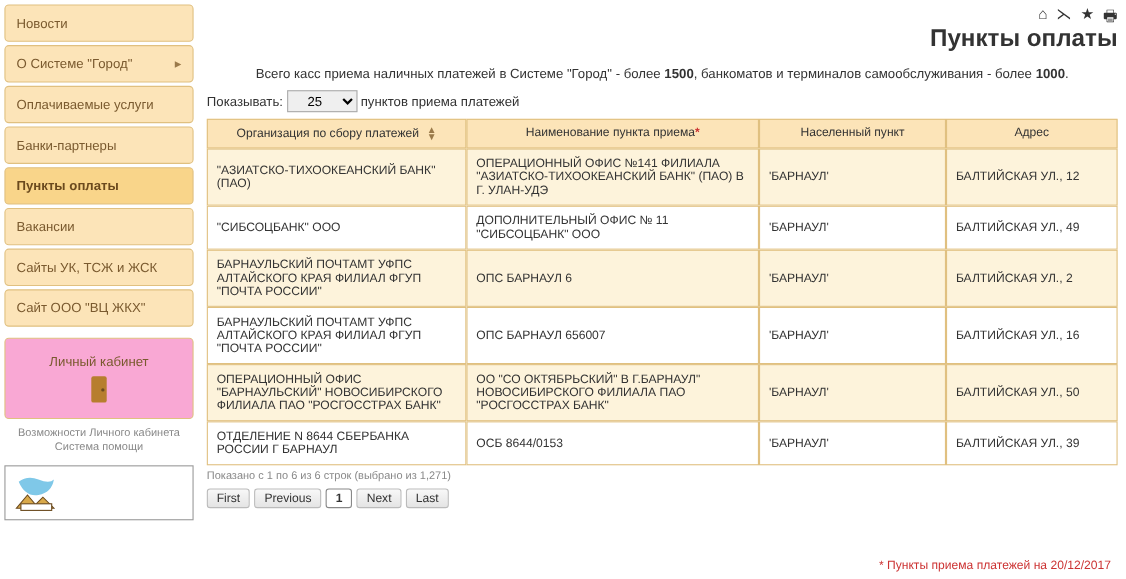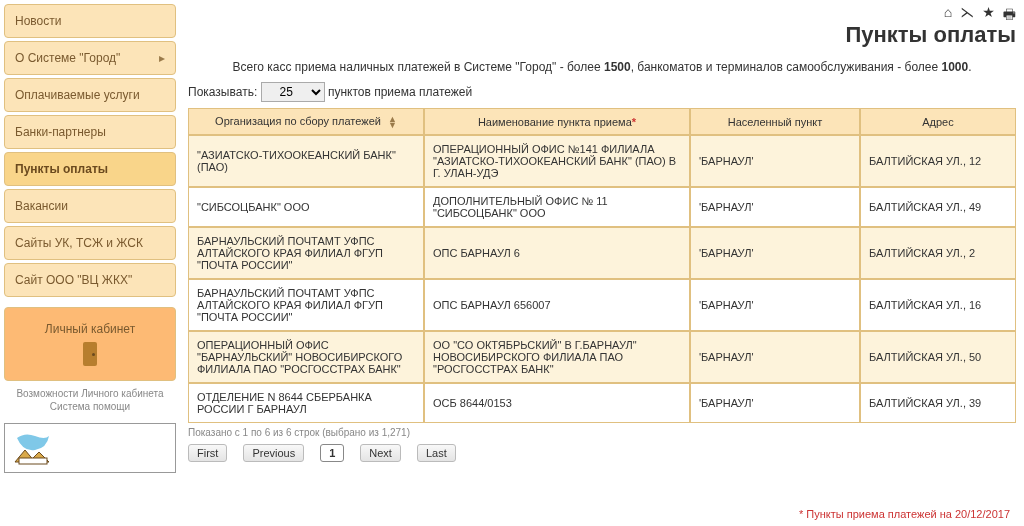--- a/index.html
+++ b/index.html
@@ -48,7 +48,7 @@
   }
   .cabinet {
     margin-top: 10px;
-    background: #fdba74;
+    background: #f9a8d4;
     border: 1px solid #e0c080;
     border-radius: 4px;
     padding: 14px 10px;

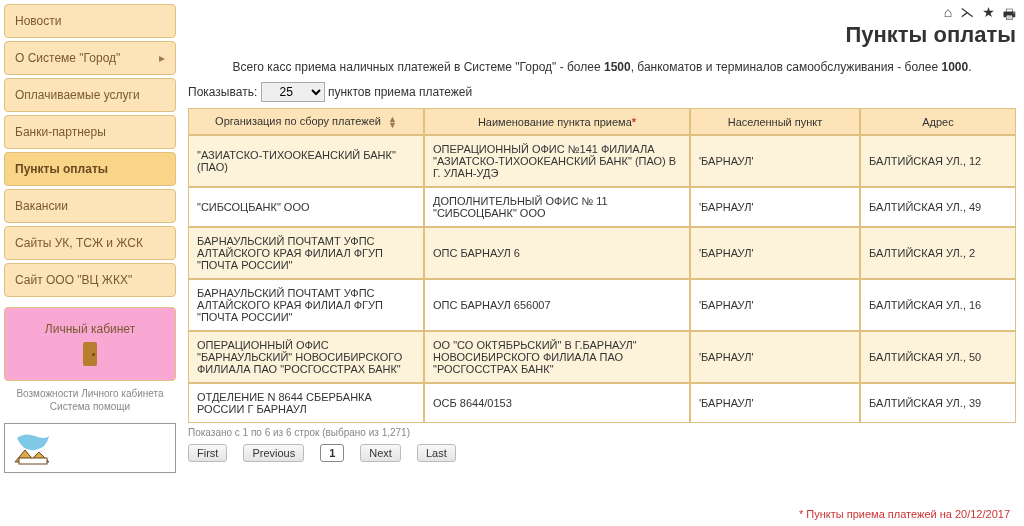--- a/index.html
+++ b/index.html
@@ -189,7 +189,7 @@
   .pager {
     margin-top: 6px;
     display: flex;
-    gap: 16px;
+    gap: 4px;
   }
   .pager button {
     border: 1px solid #bbb;

